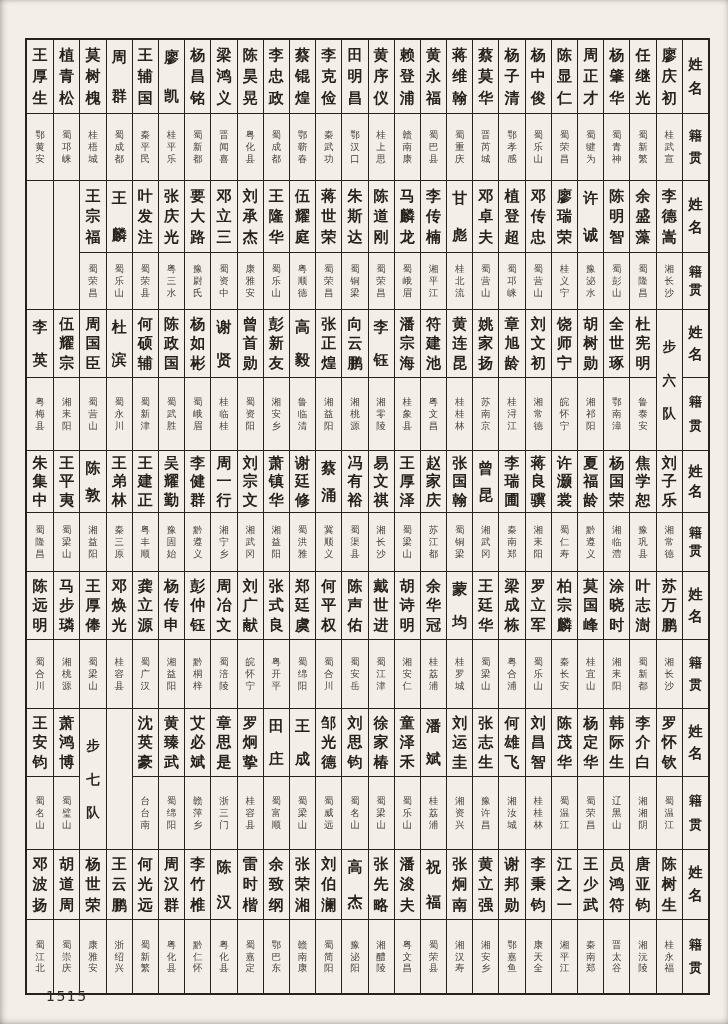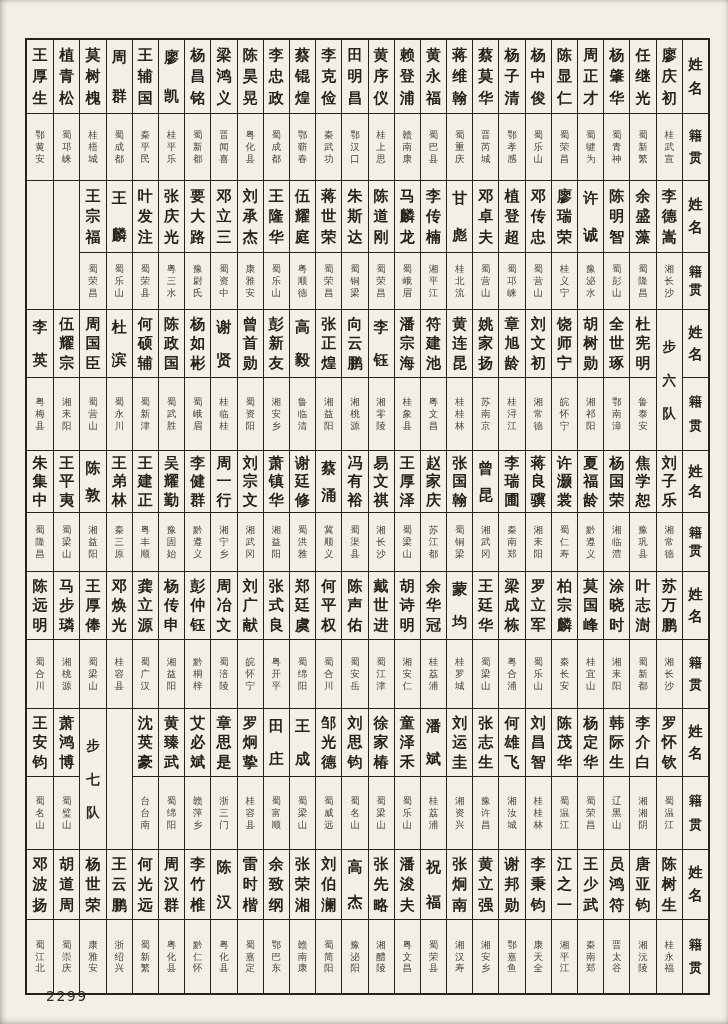--- a/index.html
+++ b/index.html
@@ -1794,7 +1794,7 @@
         </div>
       </div>
     </div>
-  <div class="page-number">2299</div>
+  <div class="page-number">1515</div>
 </div>
 
 </body></html>

